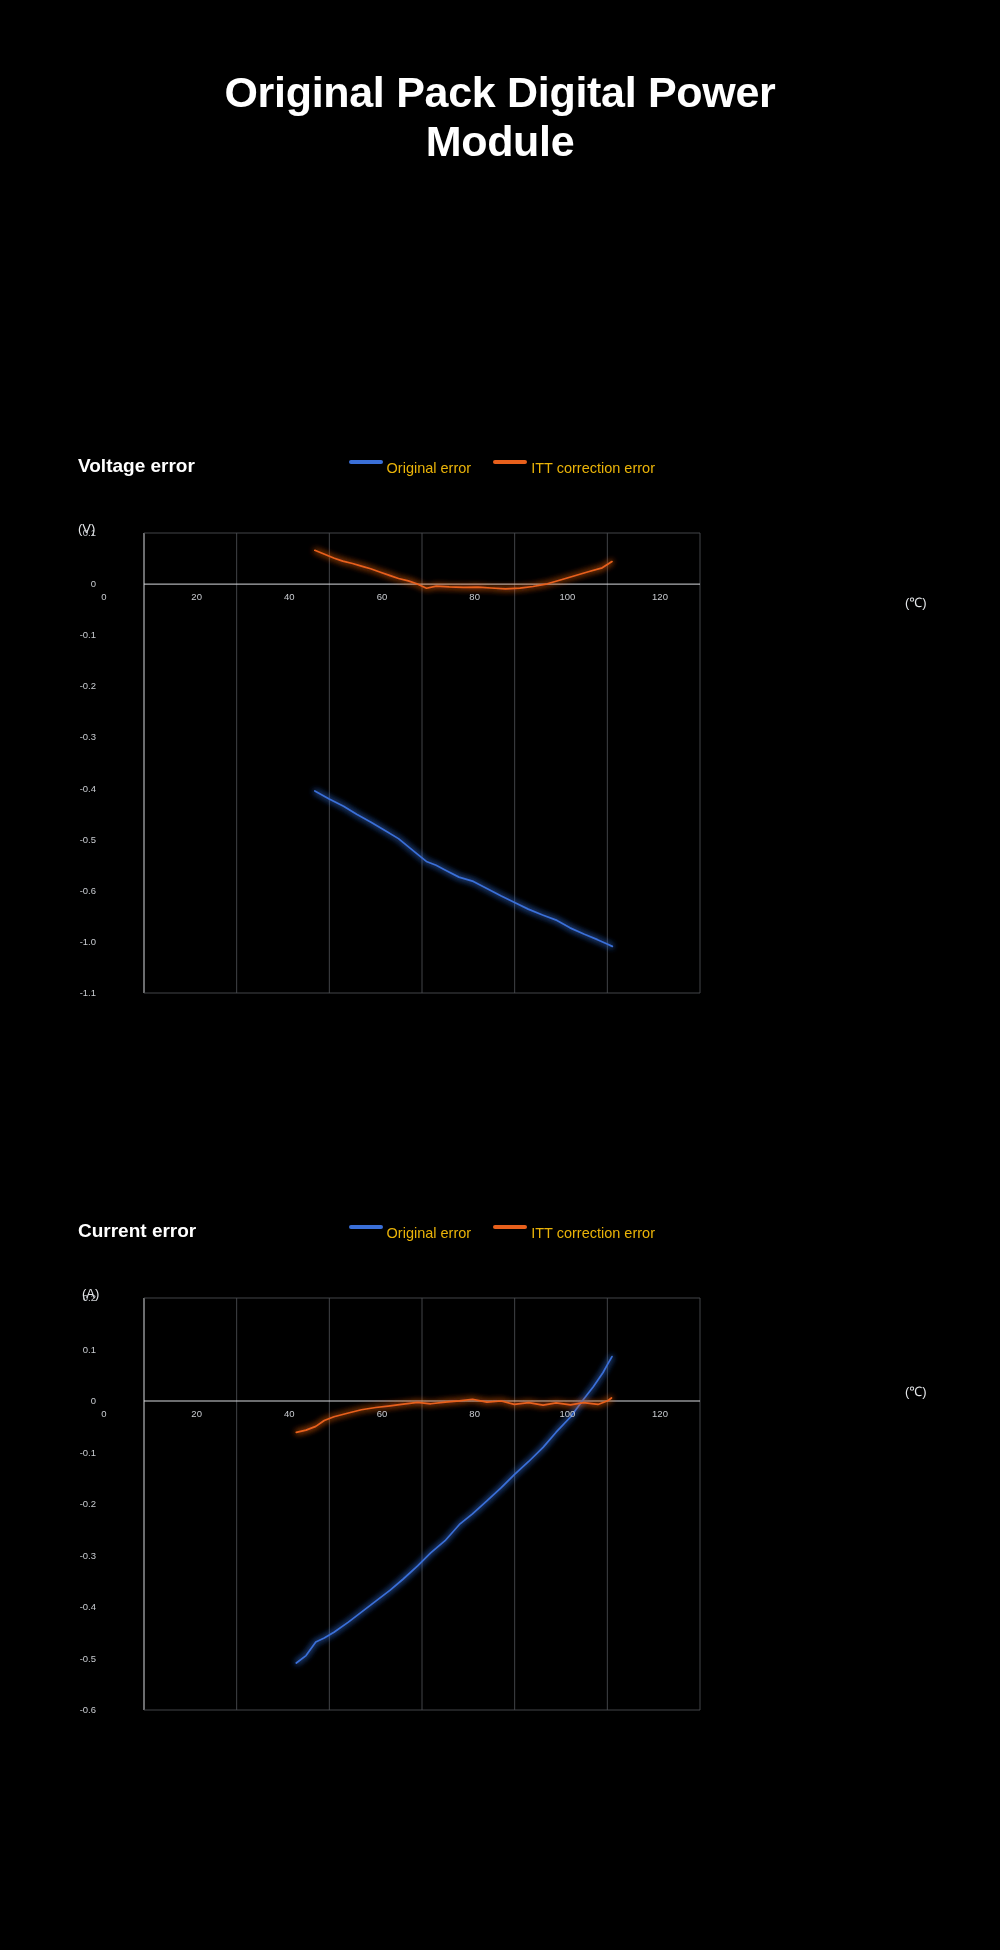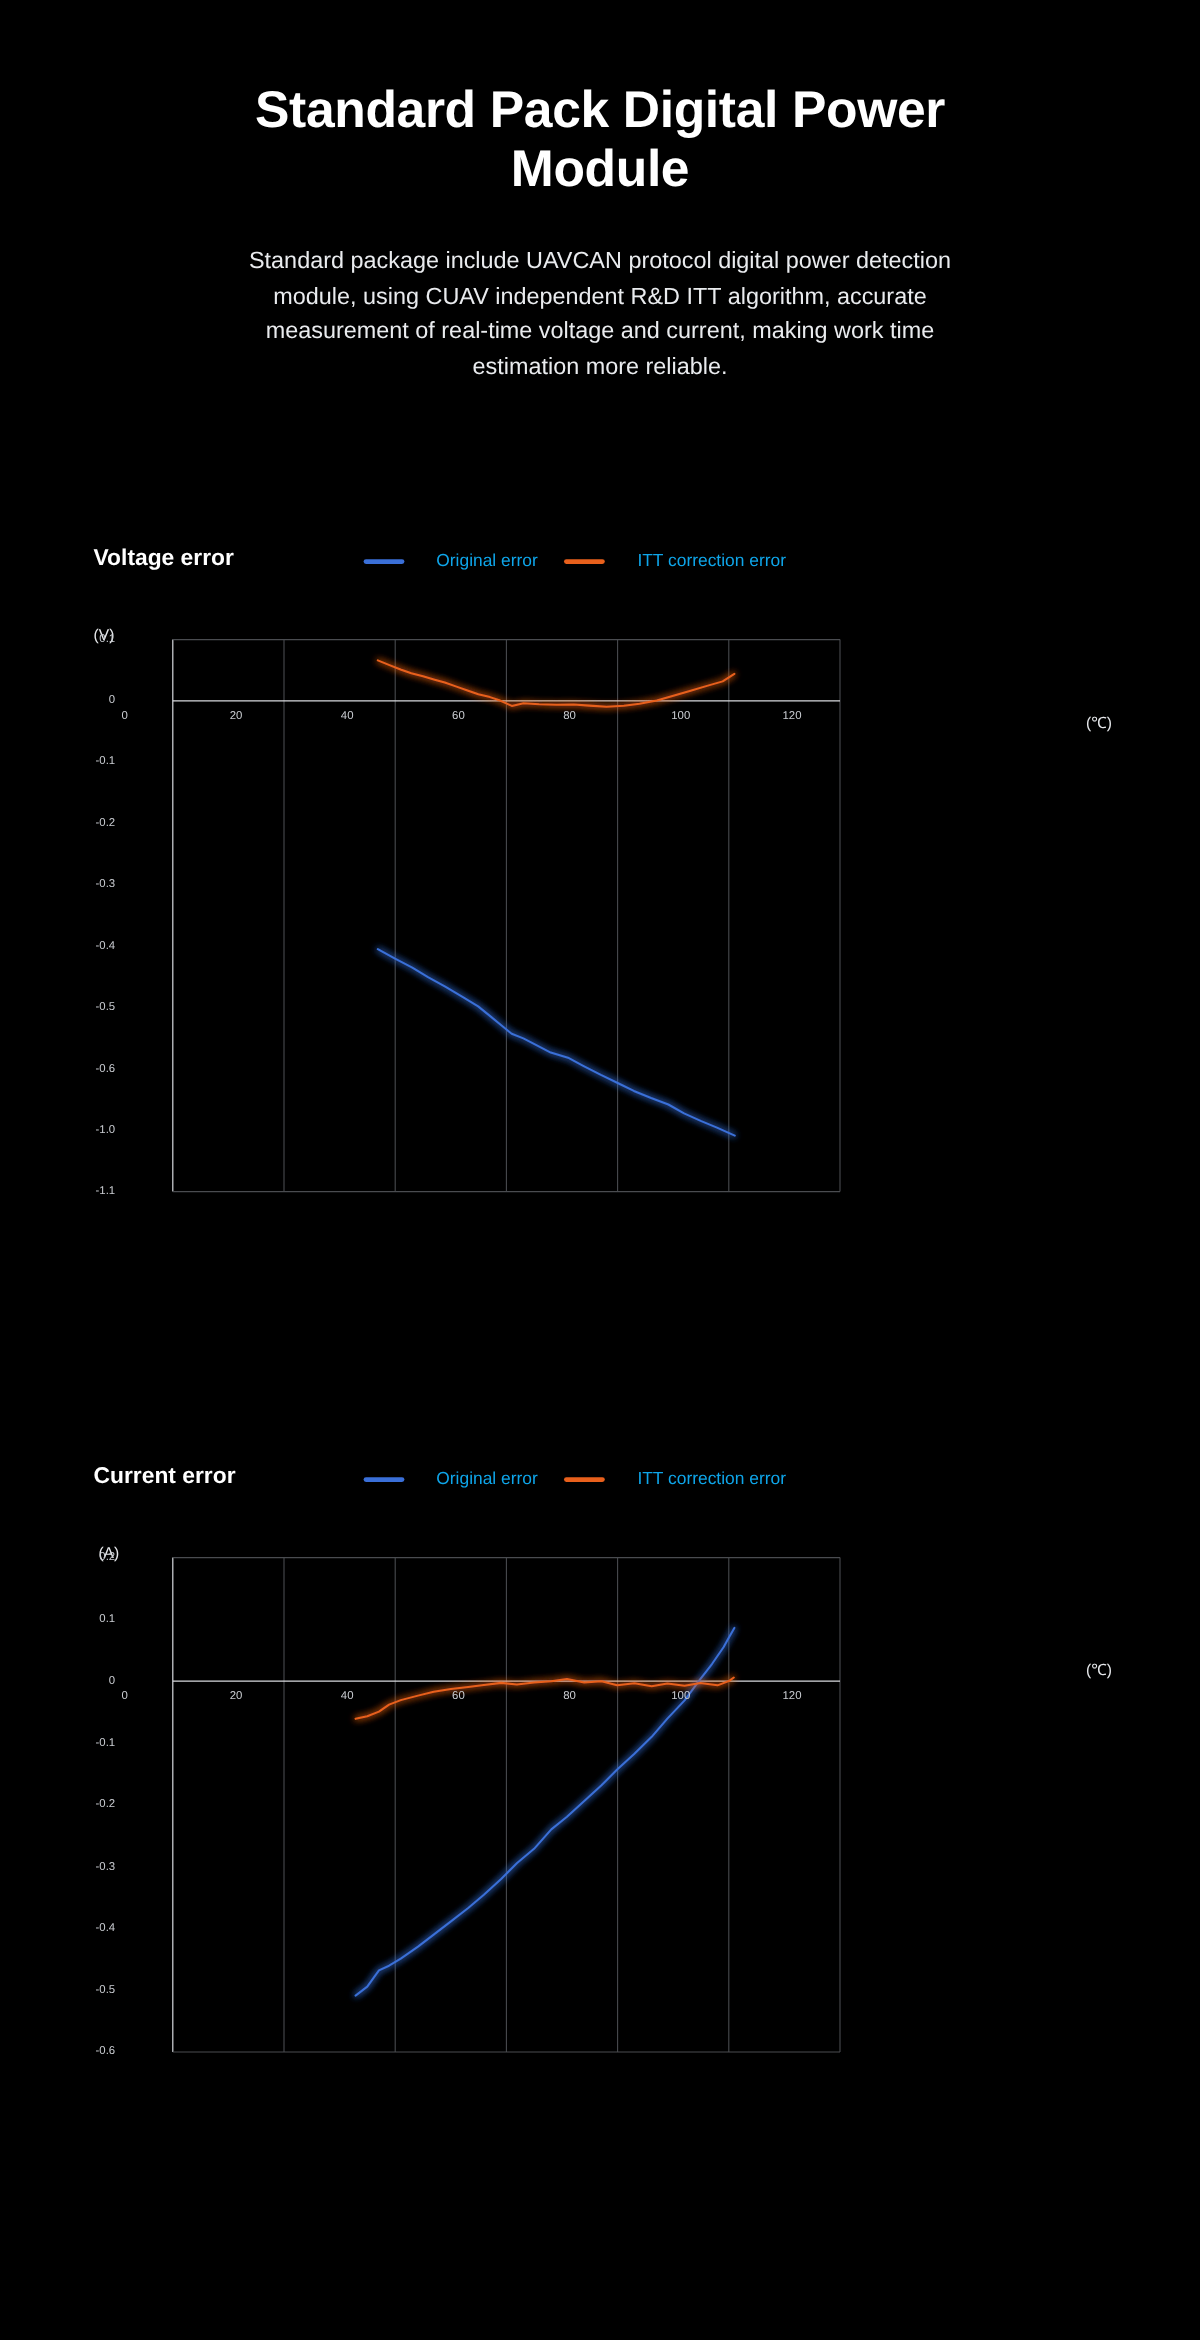--- a/index.html
+++ b/index.html
@@ -126,7 +126,7 @@
 <div class="page">
 
   <div class="hero">
-    <h1 class="hero-title">Standard Pack Digital Power Module</h1>
+    <h1 class="hero-title">Original Pack Digital Power Module</h1>
     <p class="hero-sub">Standard package include UAVCAN protocol digital power detection module, using CUAV independent R&amp;D ITT algorithm, accurate measurement of real-time voltage and current, making work time estimation more reliable.</p>
   </div>
 

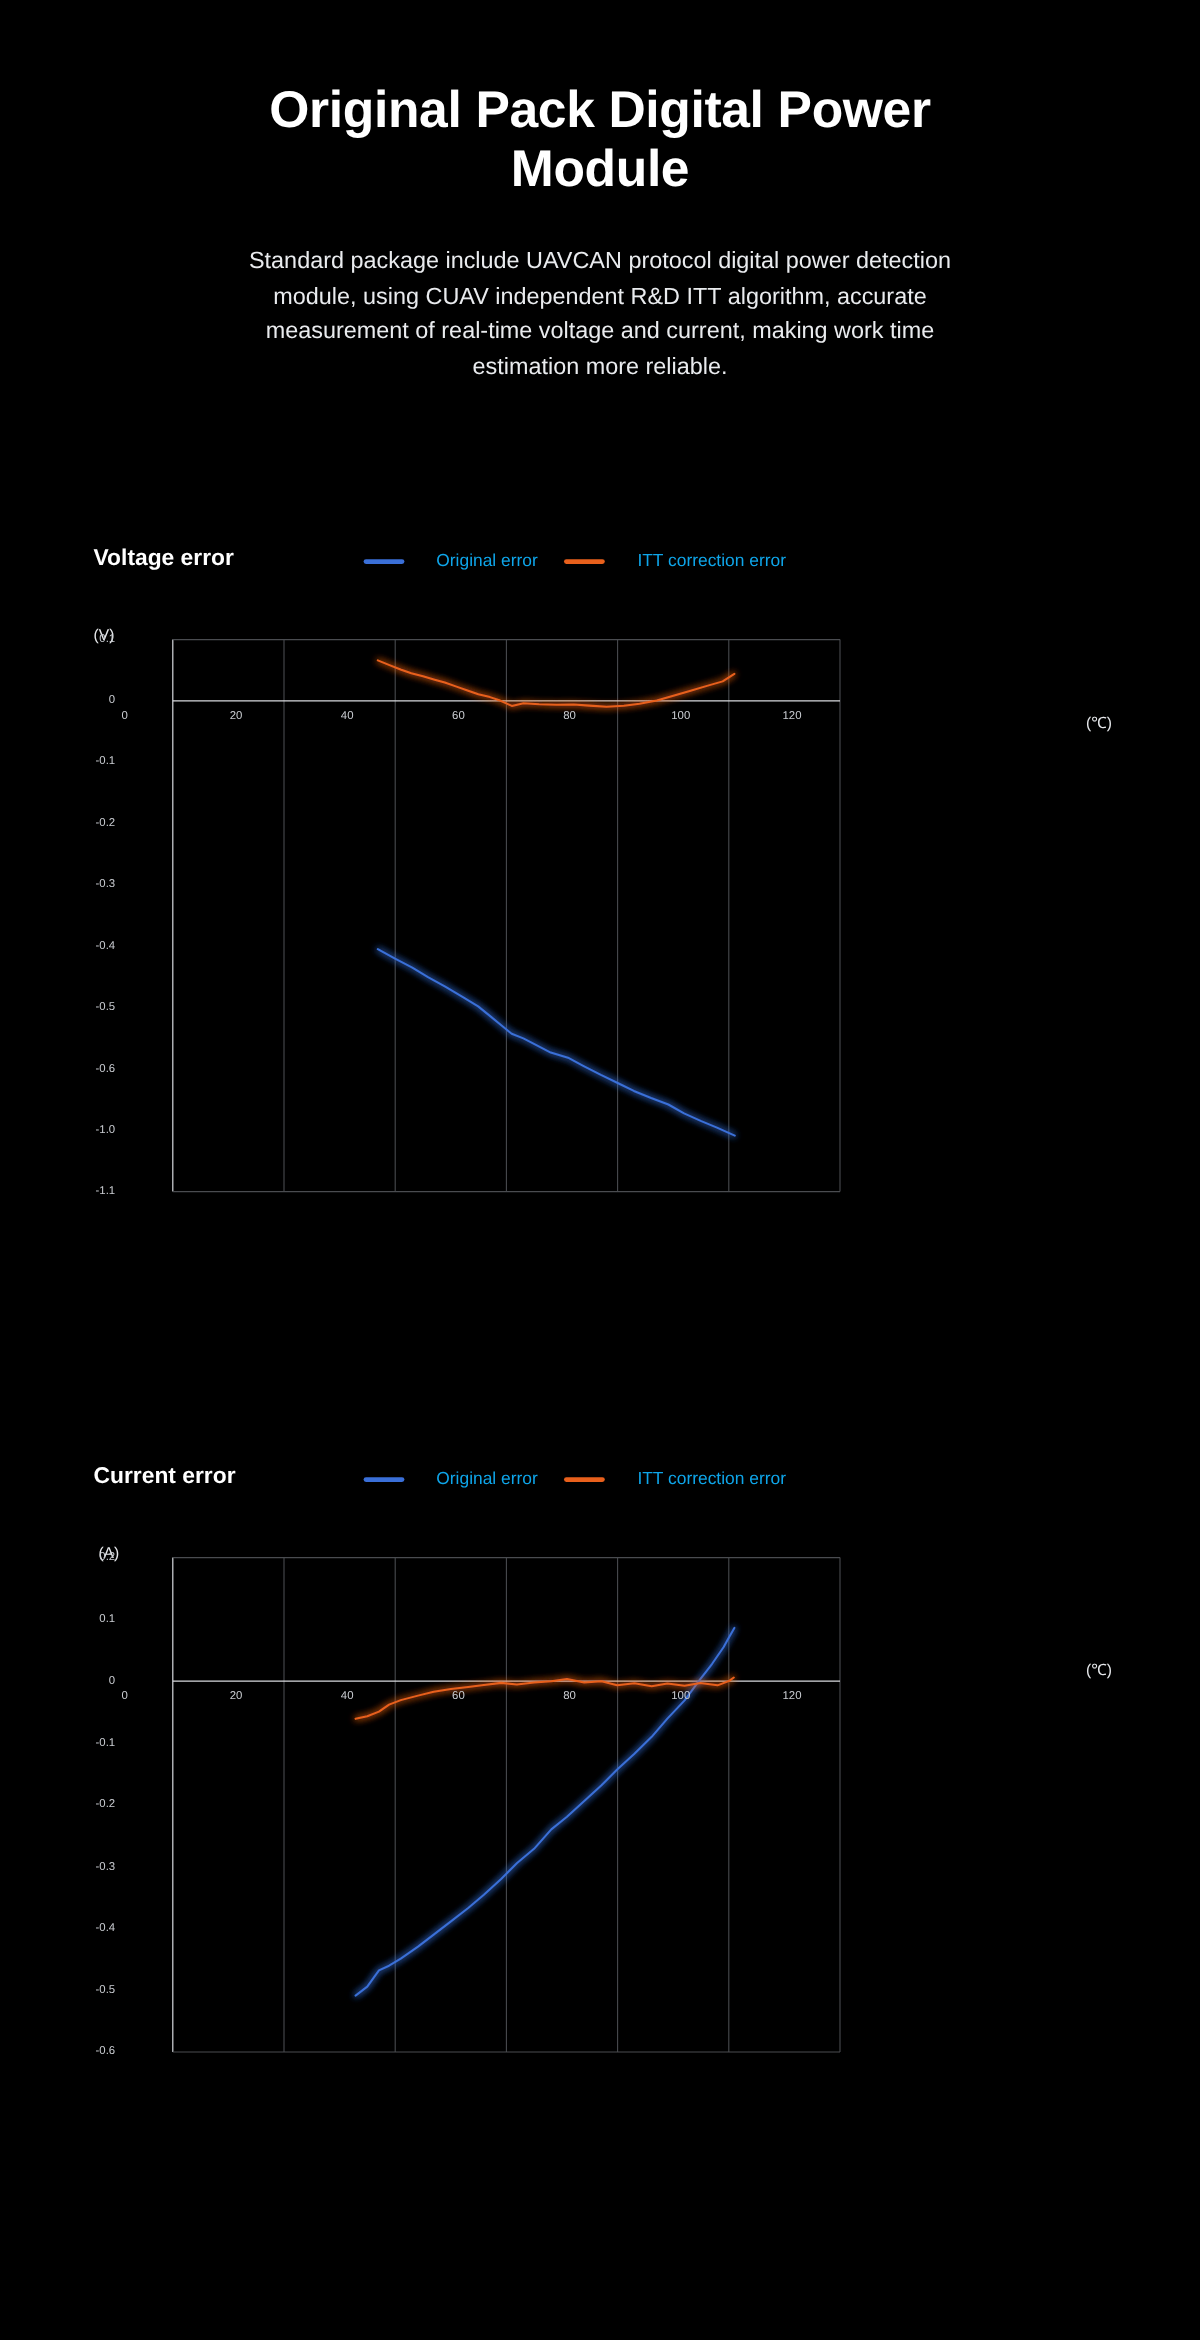--- a/index.html
+++ b/index.html
@@ -127,7 +127,6 @@
 
   <div class="hero">
     <h1 class="hero-title">Original Pack Digital Power Module</h1>
-    <p class="hero-sub">Standard package include UAVCAN protocol digital power detection module, using CUAV independent R&amp;D ITT algorithm, accurate measurement of real-time voltage and current, making work time estimation more reliable.</p>
   </div>
 
   <div class="chart-block" id="voltage-block">

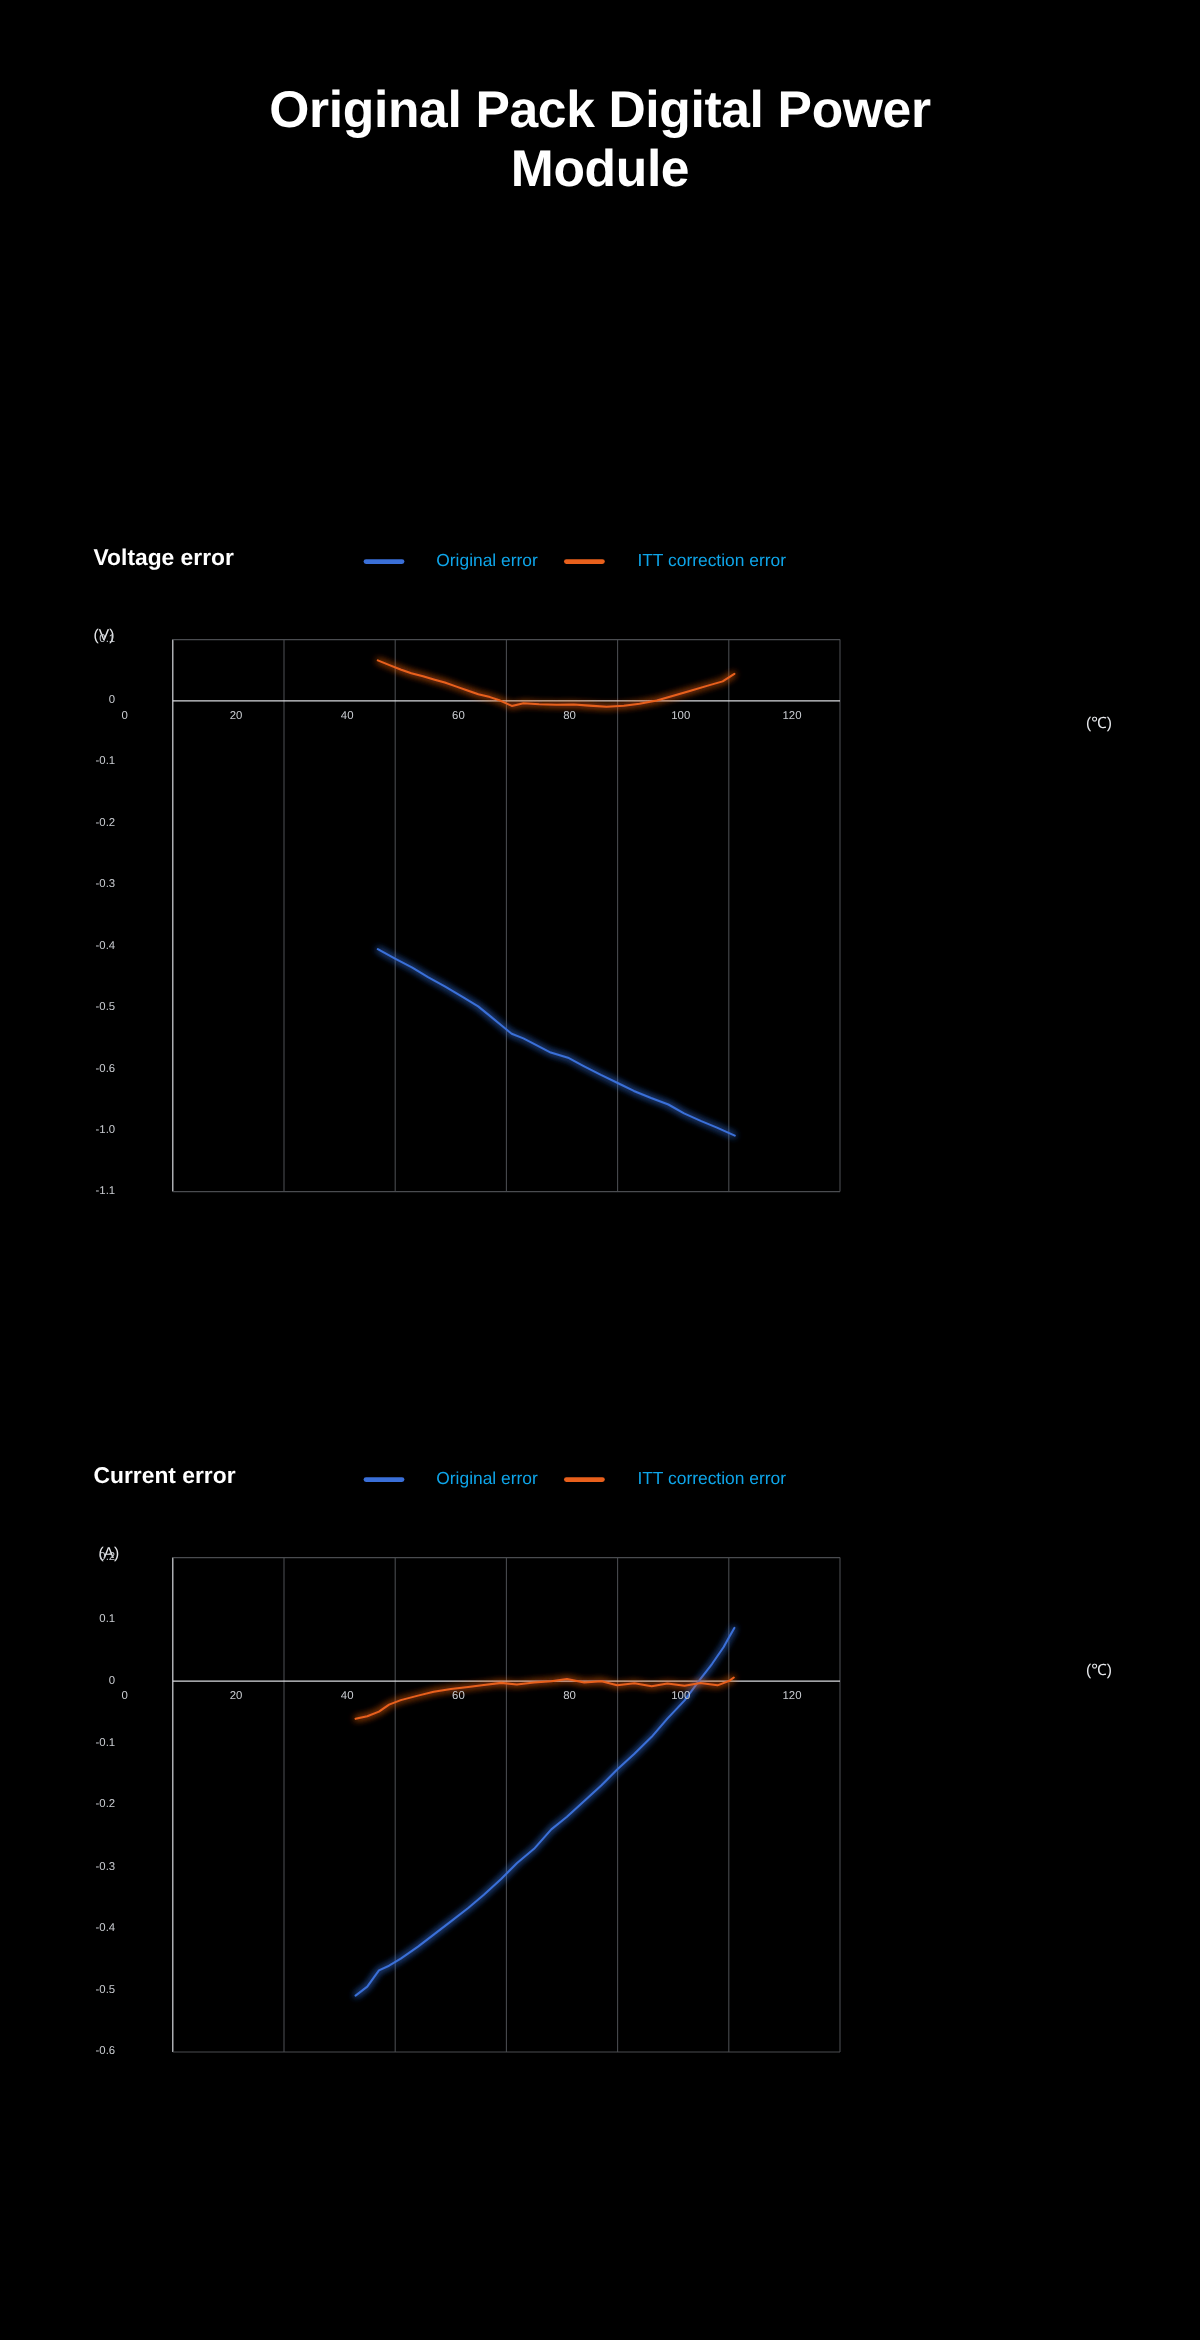--- a/index.html
+++ b/index.html
@@ -75,10 +75,10 @@
   }
   .legend-item {
     display: flex;
-    align-items: center;
-    gap: 27px;
+    align-items: flex-start;
+    gap: 4px;
     font-size: 14.5px;
-    color: #0ea5e9;
+    color: #eab308;
   }
   .legend-swatch {
     display: block;

